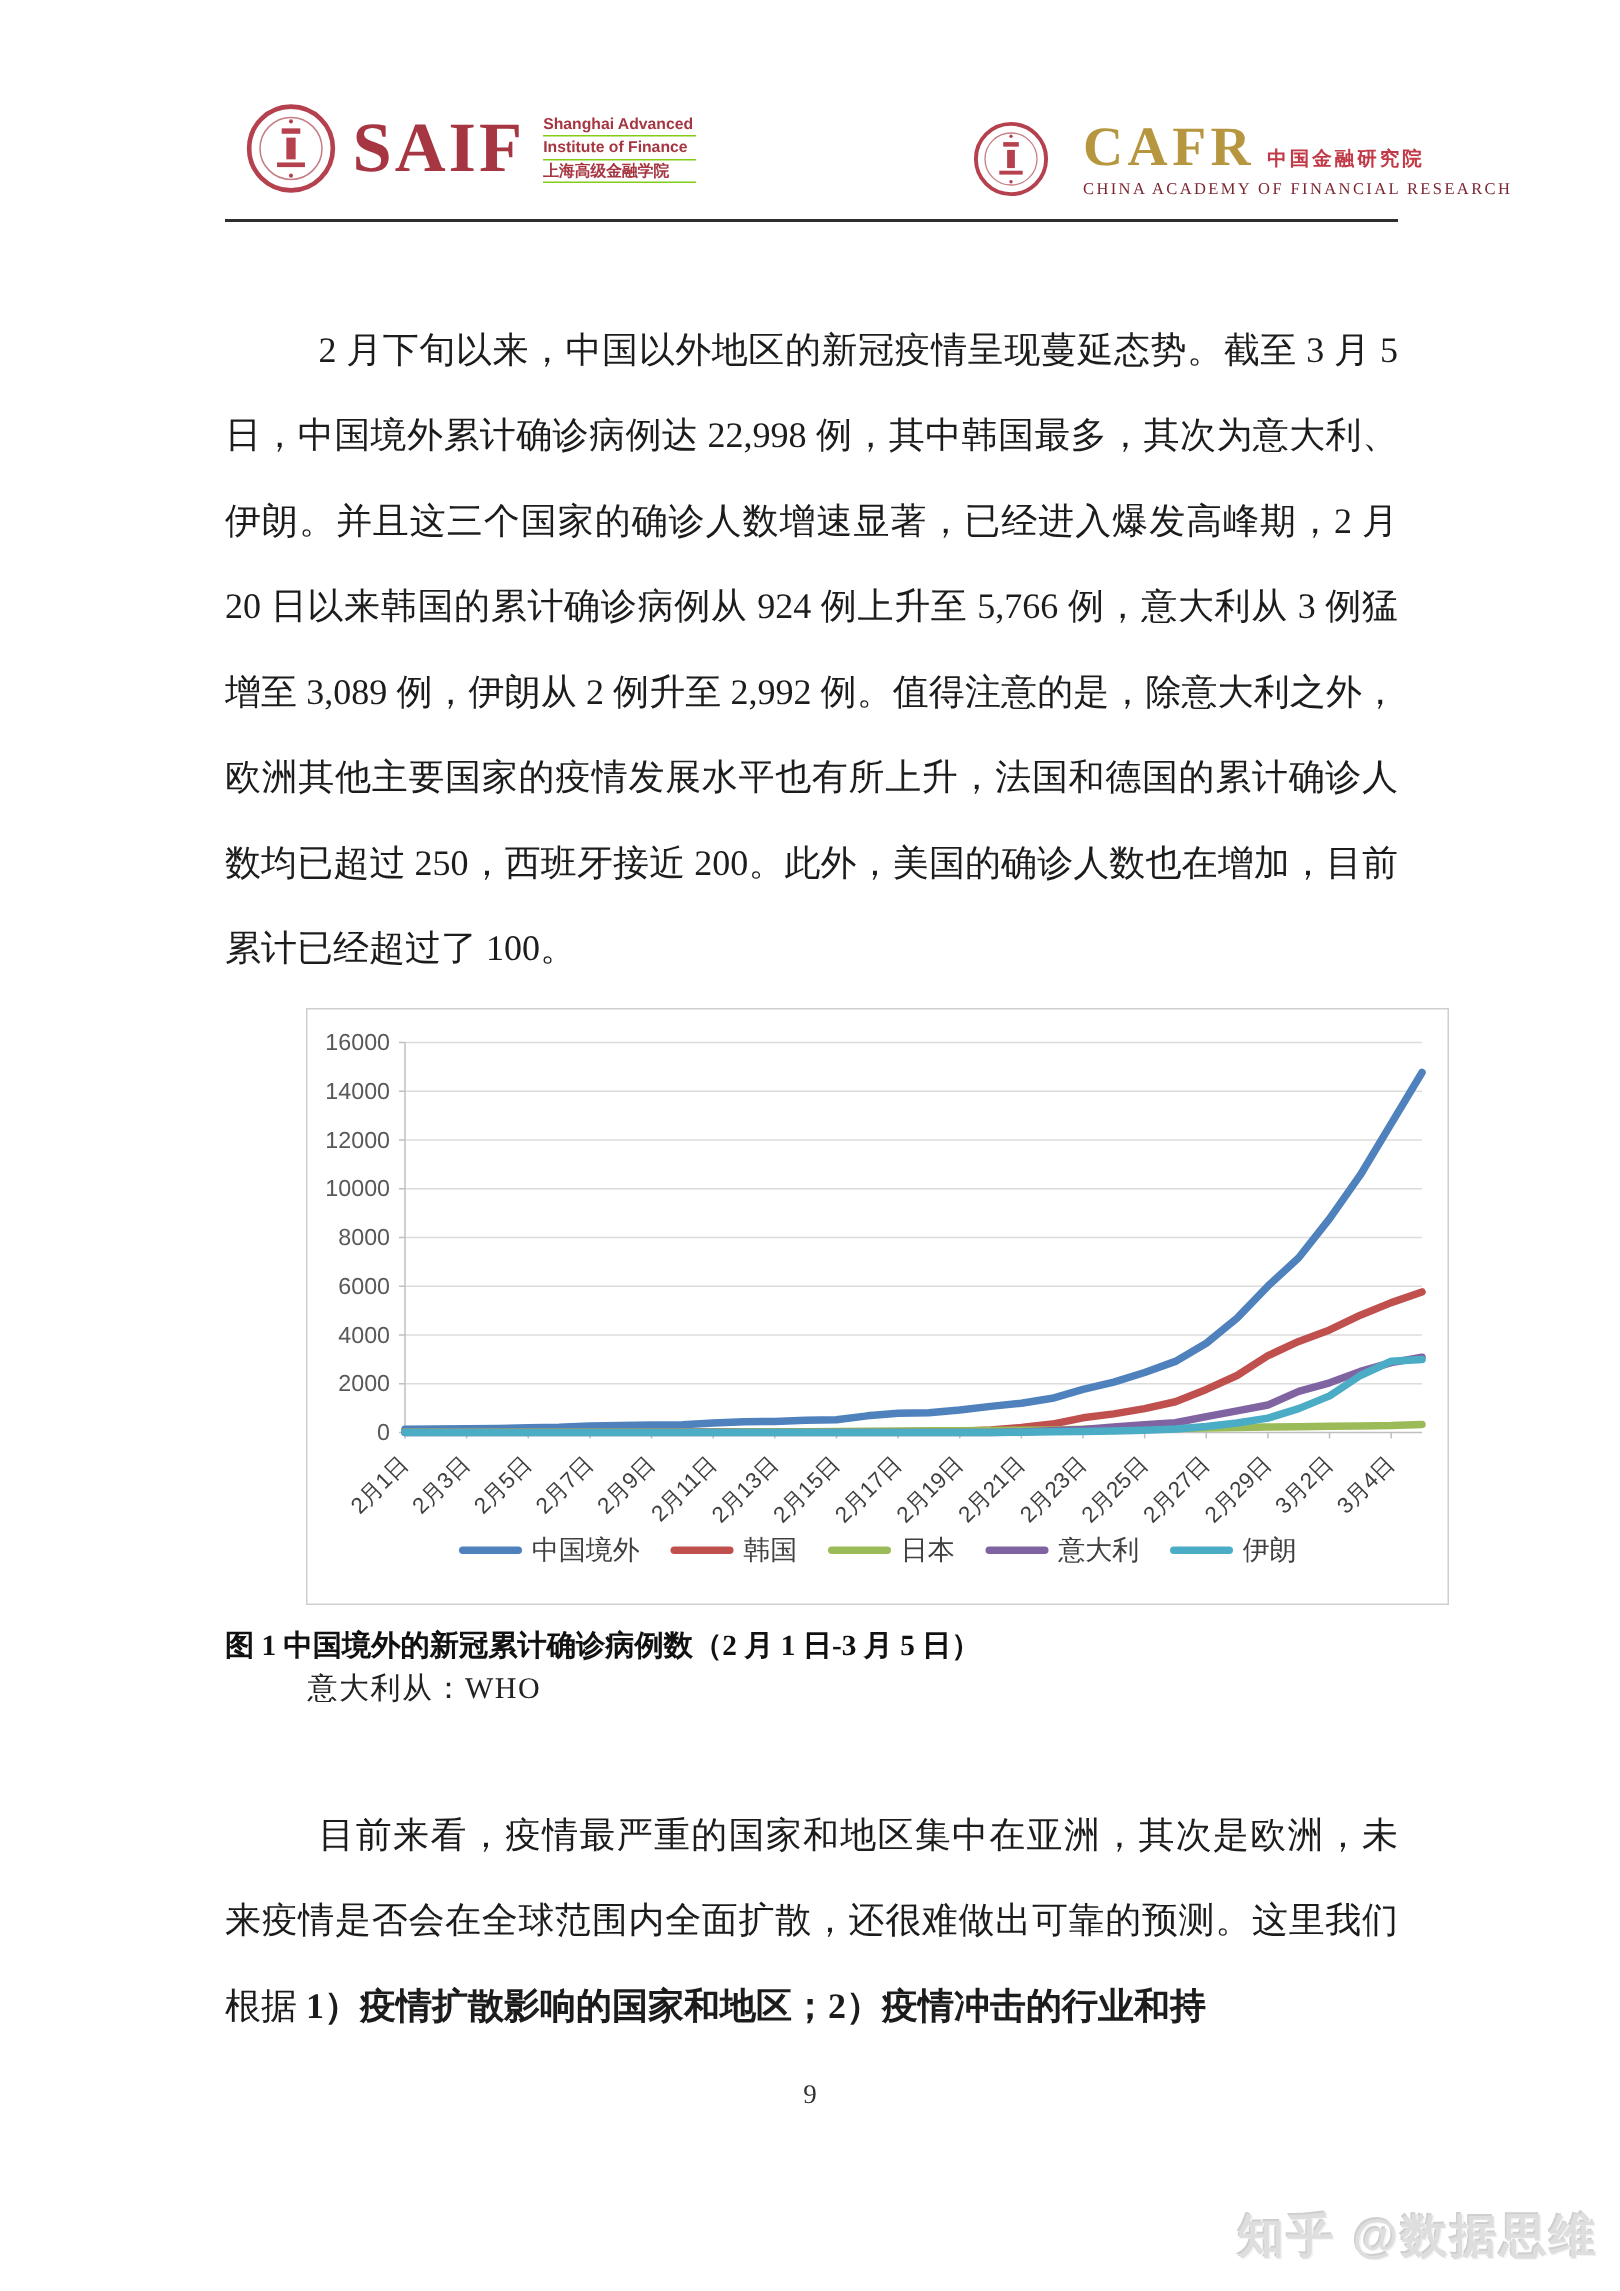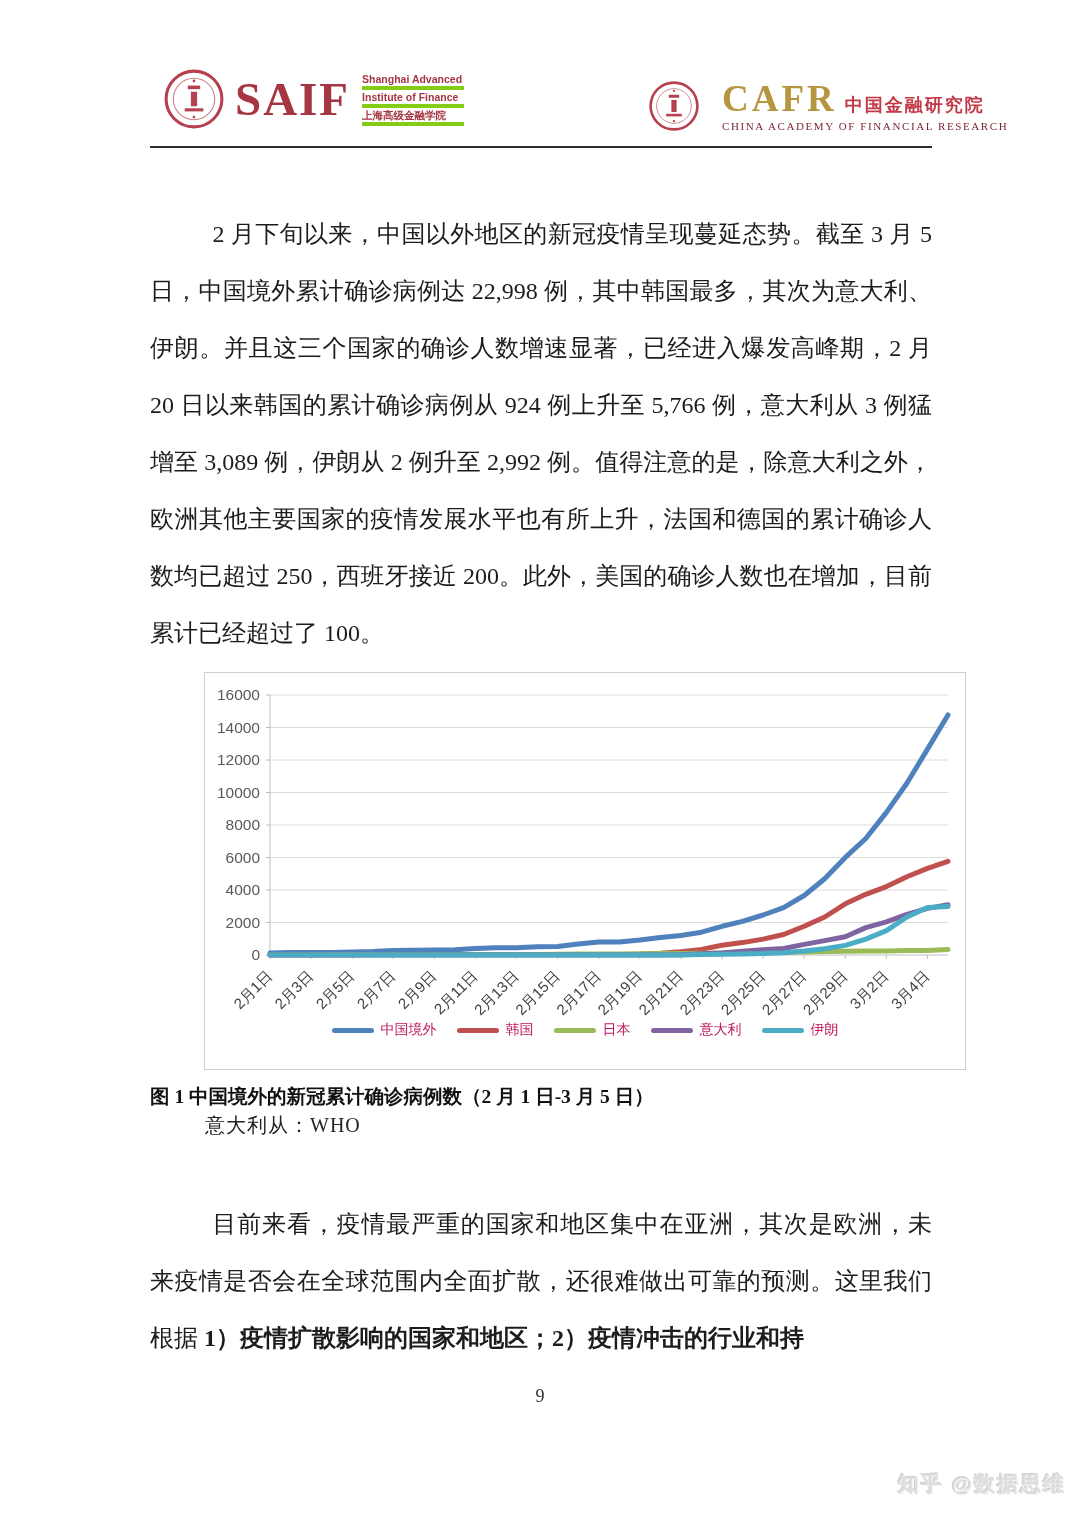--- a/index.html
+++ b/index.html
@@ -20,7 +20,7 @@
   .saif-lines { display:flex; flex-direction:column; justify-content:center; margin-left:2px; }
   .saif-lines .ln {
     font-family:"Liberation Sans",sans-serif; font-size:10.5px; font-weight:bold;
-    color:#a63642; line-height:1.15; padding:1px 2px 1px 0; border-bottom:4px solid #84cc16;
+    color:#a63642; line-height:1.15; padding:1px 2px 1px 0; border-bottom:1px solid #84cc16;
     white-space:nowrap;
   }
   .cafr-logo { position:absolute; left:648px; top:80px; display:flex; align-items:center; gap:22px; }

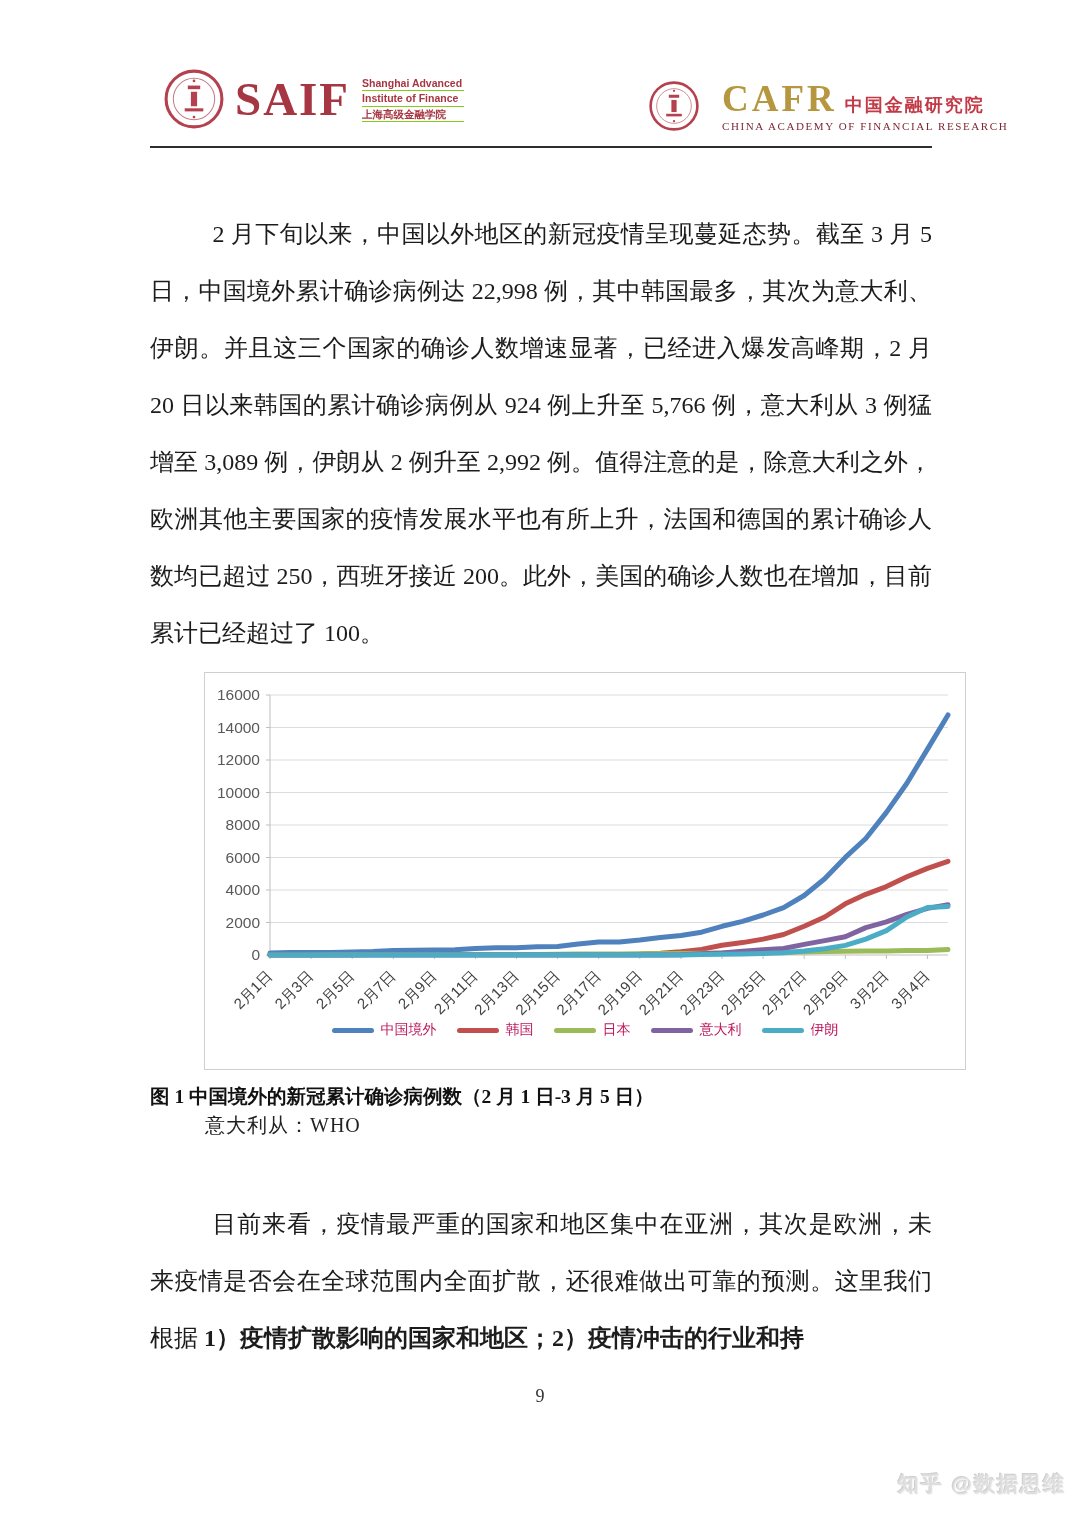--- a/index.html
+++ b/index.html
@@ -27,7 +27,7 @@
   .cafr-text { display:flex; flex-direction:column; }
   .cafr-row { display:flex; align-items:baseline; gap:8px; }
   .cafr-word { font-size:37px; font-weight:bold; color:#b6973f; letter-spacing:3px; line-height:1; font-family:"Liberation Serif",serif; }
-  .cafr-cn { font-size:18px; font-weight:bold; color:#c23a47; letter-spacing:2px; }
+  .cafr-cn { font-size:13px; font-weight:bold; color:#c23a47; letter-spacing:2px; }
   .cafr-en { font-size:11px; font-weight:normal; color:#7d2733; letter-spacing:1.6px; margin-top:3px; white-space:nowrap; }
 
   .rule { position:absolute; left:150px; top:146px; width:782px; height:2px; background:#2e2e2e; }

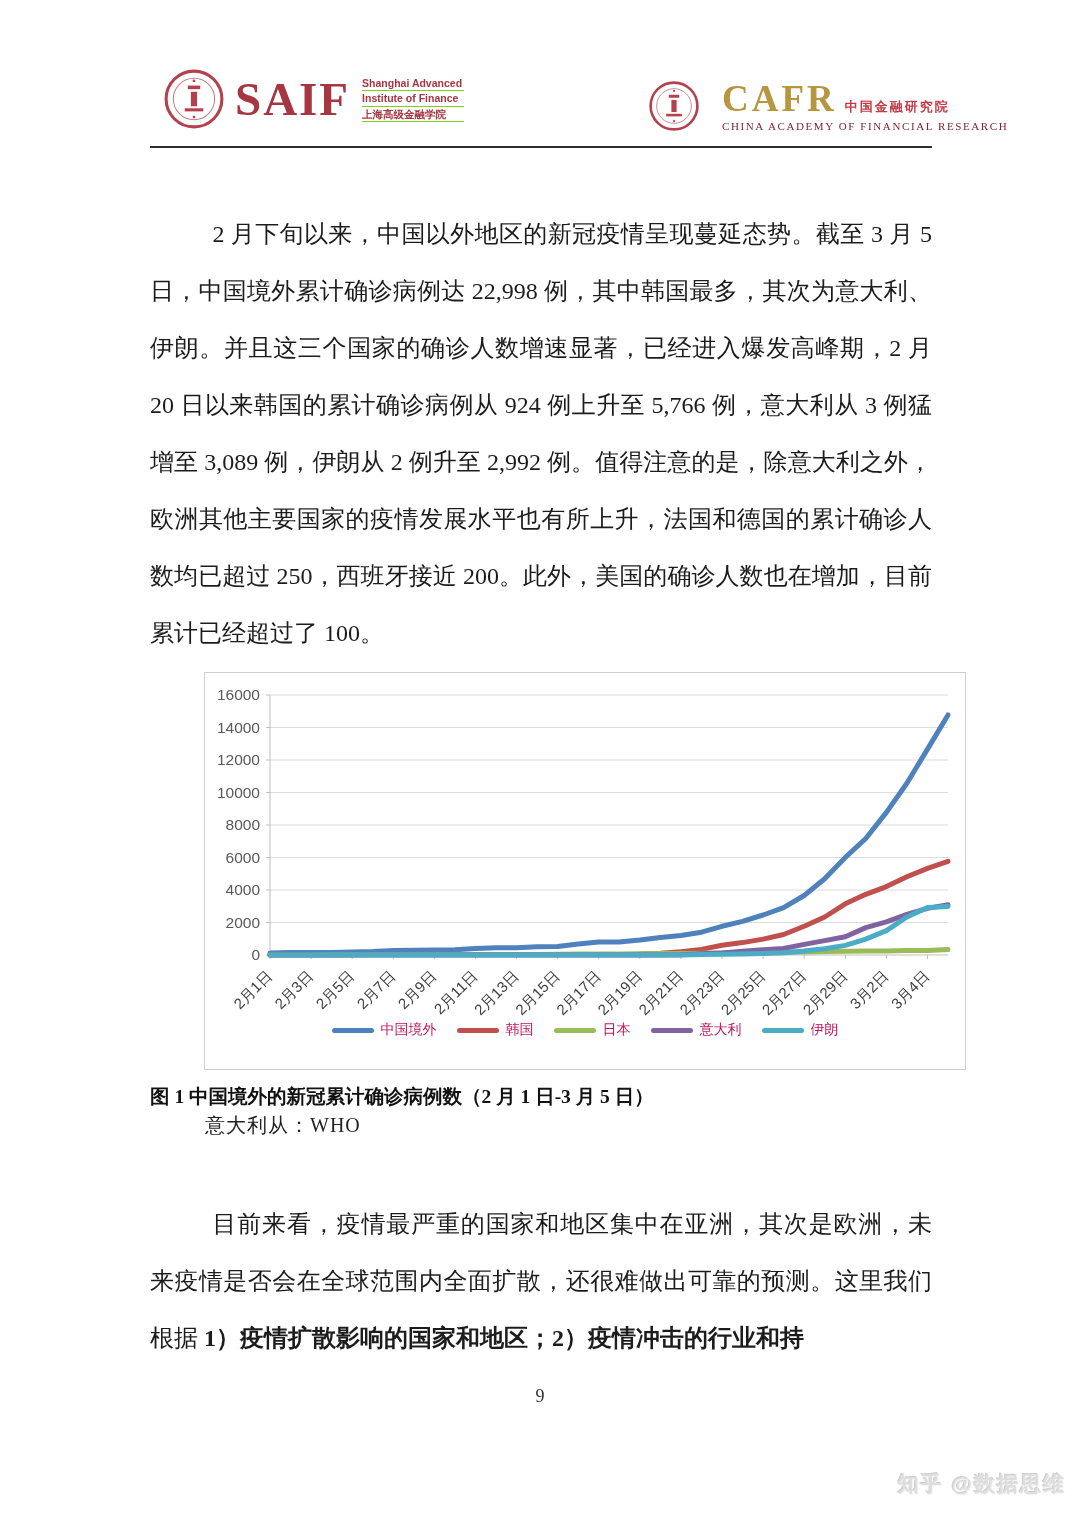--- a/index.html
+++ b/index.html
@@ -51,7 +51,7 @@
   .chart-legend { display:flex; justify-content:center; align-items:center; gap:20px; margin-top:2px; }
   .legend-item { display:flex; align-items:center; gap:7px; }
   .legend-swatch { display:inline-block; width:42px; height:5px; border-radius:3px; }
-  .legend-label { font-size:14px; color:#be185d; font-family:"Liberation Serif",serif; }
+  .legend-label { font-size:18px; color:#404040; font-family:"Liberation Serif",serif; }
 
   .fig-caption {
     position:absolute; left:150px; top:1083px; width:782px; text-align:left;

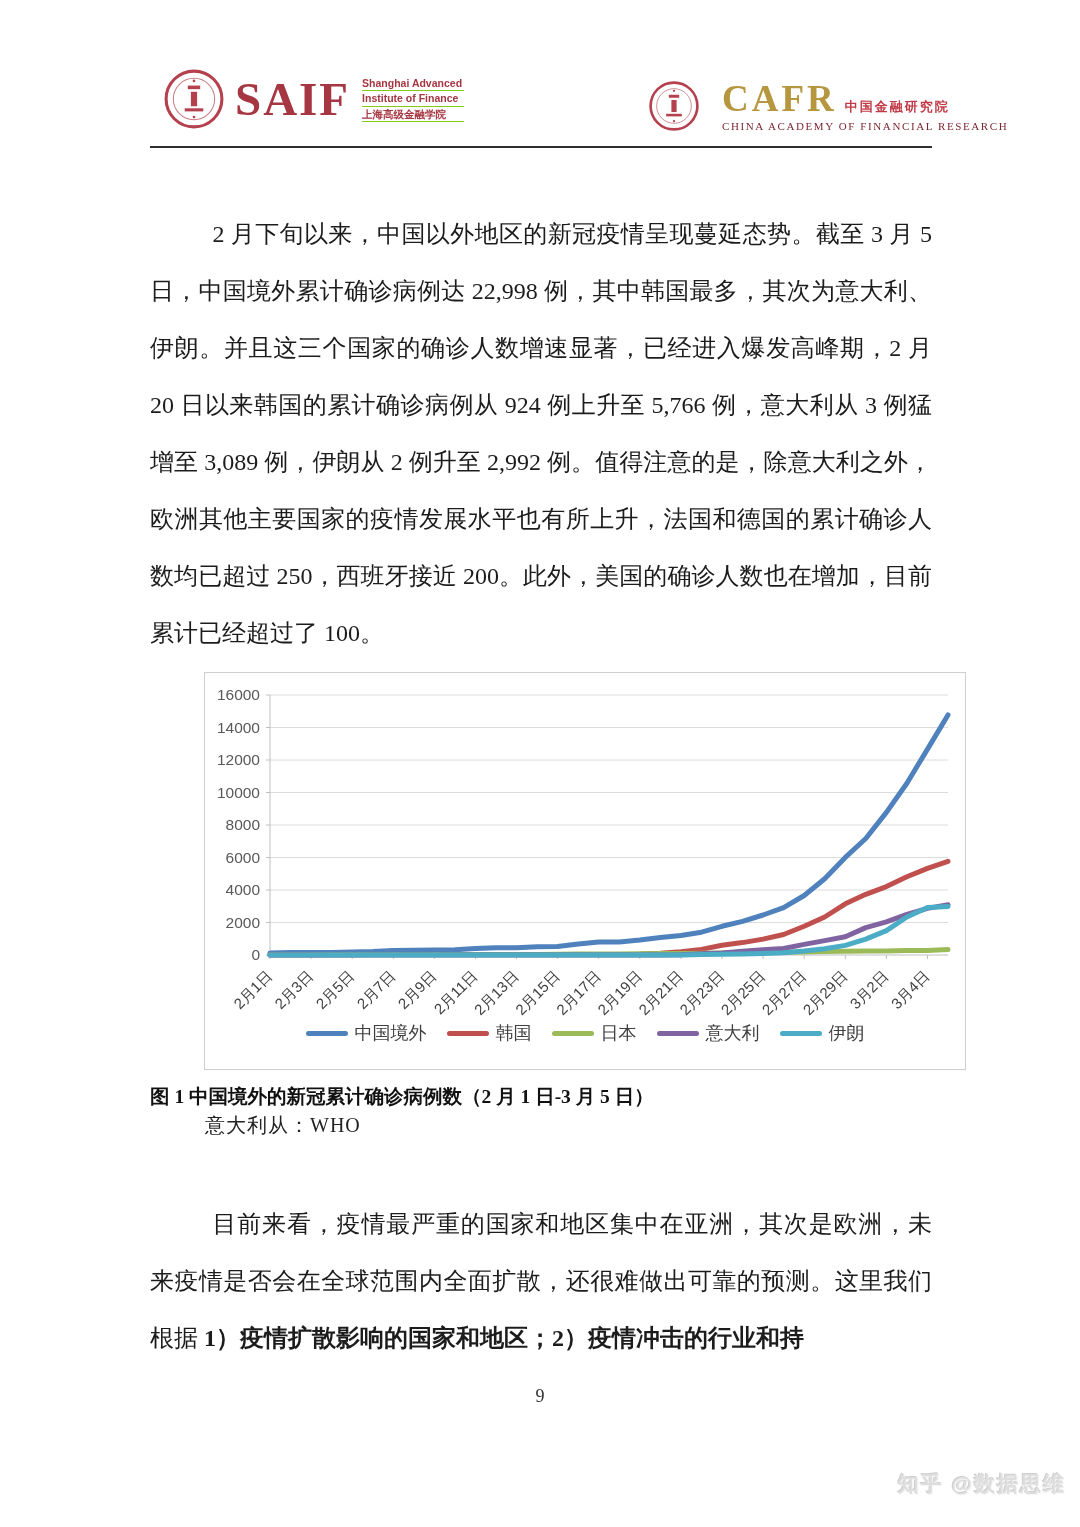--- a/index.html
+++ b/index.html
@@ -61,7 +61,7 @@
 
   .page-number { position:absolute; left:0; top:1386px; width:1080px; text-align:center; font-size:18px; color:#333; }
   .watermark {
-    position:absolute; right:14px; top:1470px; font-size:21px; font-weight:bold;
+    position:absolute; right:14px; top:1470px; font-size:31px; font-weight:bold;
     color:#dedede; letter-spacing:2px; font-family:"Liberation Sans",sans-serif;
     text-shadow:1px 1px 0 #f5f5f5, -1px -1px 0 #cfcfcf;
   }

